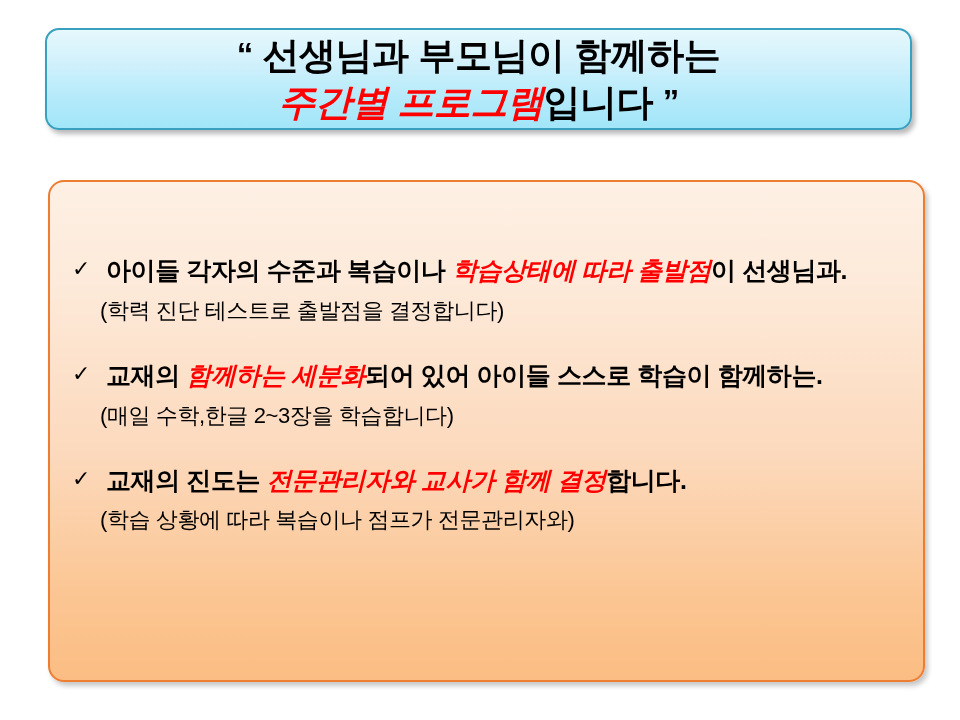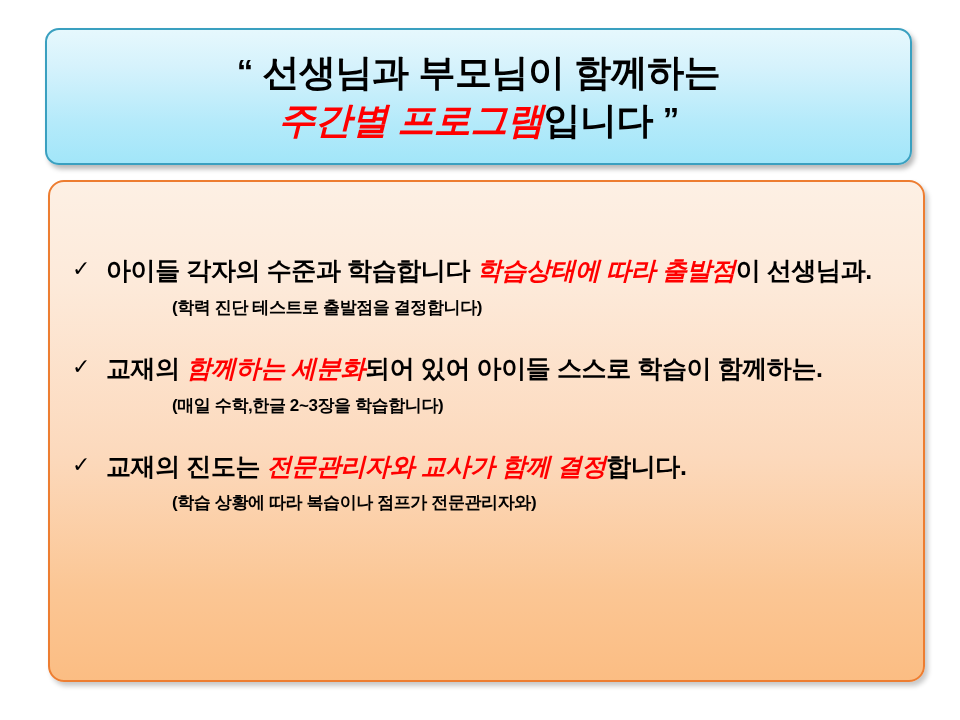--- a/index.html
+++ b/index.html
@@ -21,7 +21,7 @@
     left: 45px;
     top: 28px;
     width: 867px;
-    height: 137px;
+    height: 102px;
     box-sizing: border-box;
     border: 2px solid #3AA0C0;
     border-radius: 14px;

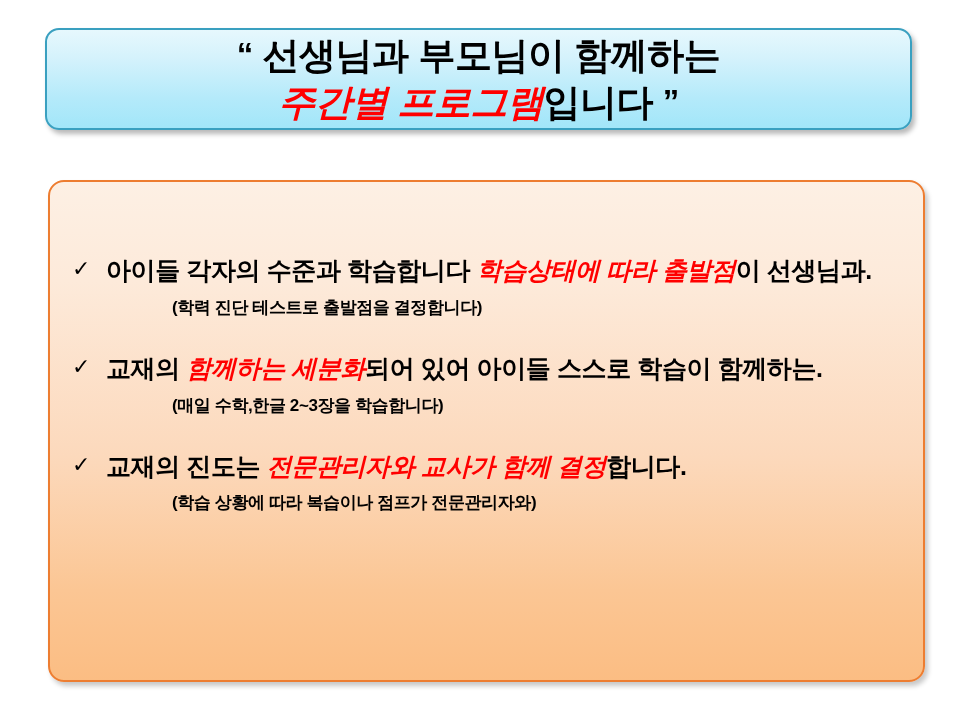--- a/index.html
+++ b/index.html
@@ -118,7 +118,7 @@
     <div class="bullet-main">
       <span class="check-mark">✓</span>
       <span class="bullet-text">
-        <span> 아이들 각자의 수준과 학습합니다 </span><span class="hl">학습상태에 따라  출발점</span><span>이 선생님과.</span>
+        <span> 아이들 각자의 수준과 복습이나 </span><span class="hl">학습상태에 따라  출발점</span><span>이 선생님과.</span>
       </span>
     </div>
     <div class="bullet-sub">(학력 진단 테스트로 출발점을 결정합니다)</div>

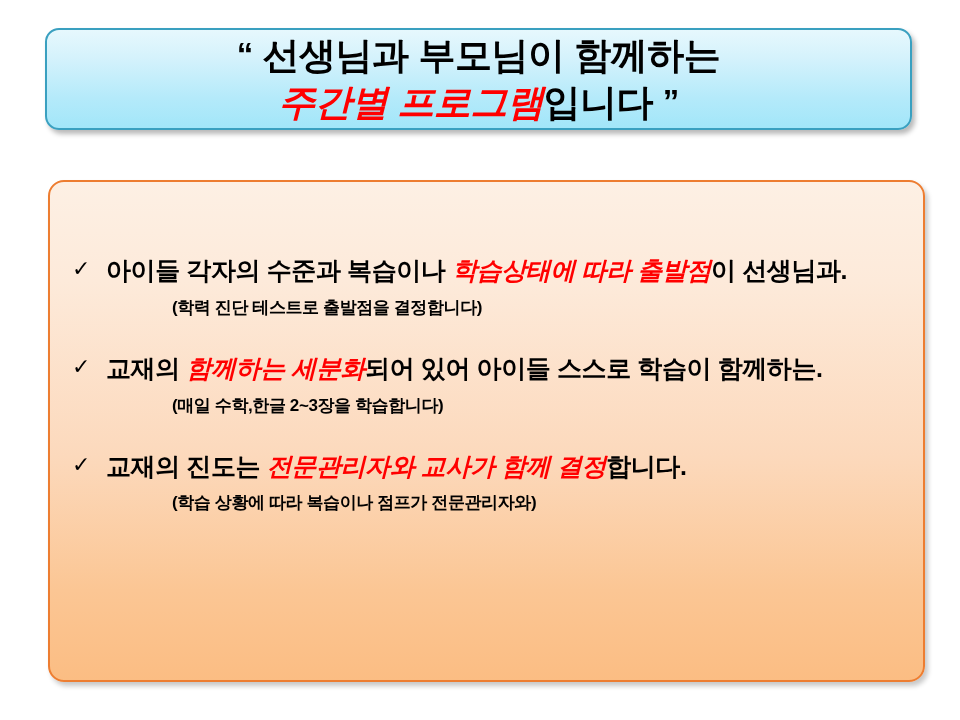--- a/index.html
+++ b/index.html
@@ -91,10 +91,10 @@
     flex: 0 1 auto;
   }
   .bullet-sub {
-    margin-left: 112px;
+    margin-left: 40px;
     margin-top: 8px;
-    font-size: 17px;
-    font-weight: bold;
+    font-size: 22px;
+    font-weight: normal;
     color: #000000;
     white-space: nowrap;
     letter-spacing: -0.4px;

